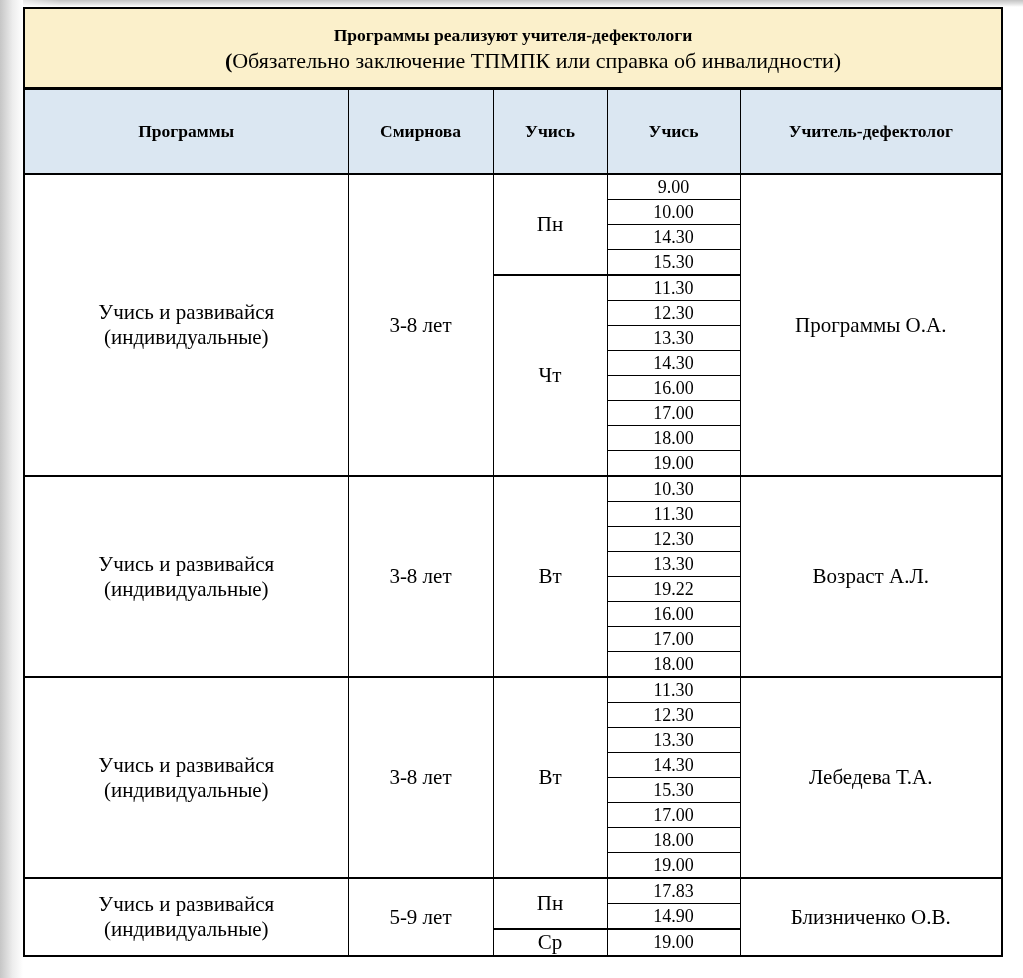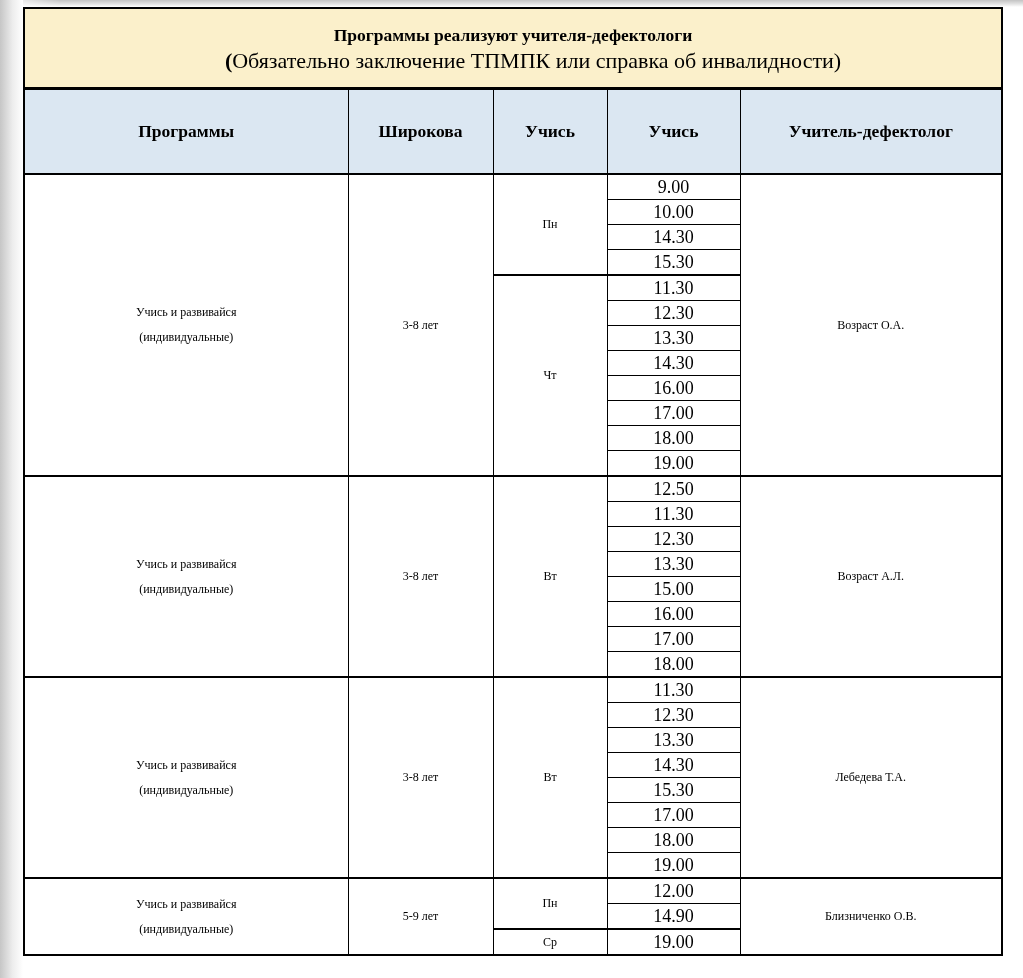--- a/index.html
+++ b/index.html
@@ -82,7 +82,7 @@
       </tr>
       <tr class="header-row">
         <th>Программы</th>
-        <th>Широкова</th>
+        <th>Смирнова</th>
         <th>Учись</th>
         <th>Учись</th>
         <th>Учитель-дефектолог</th>

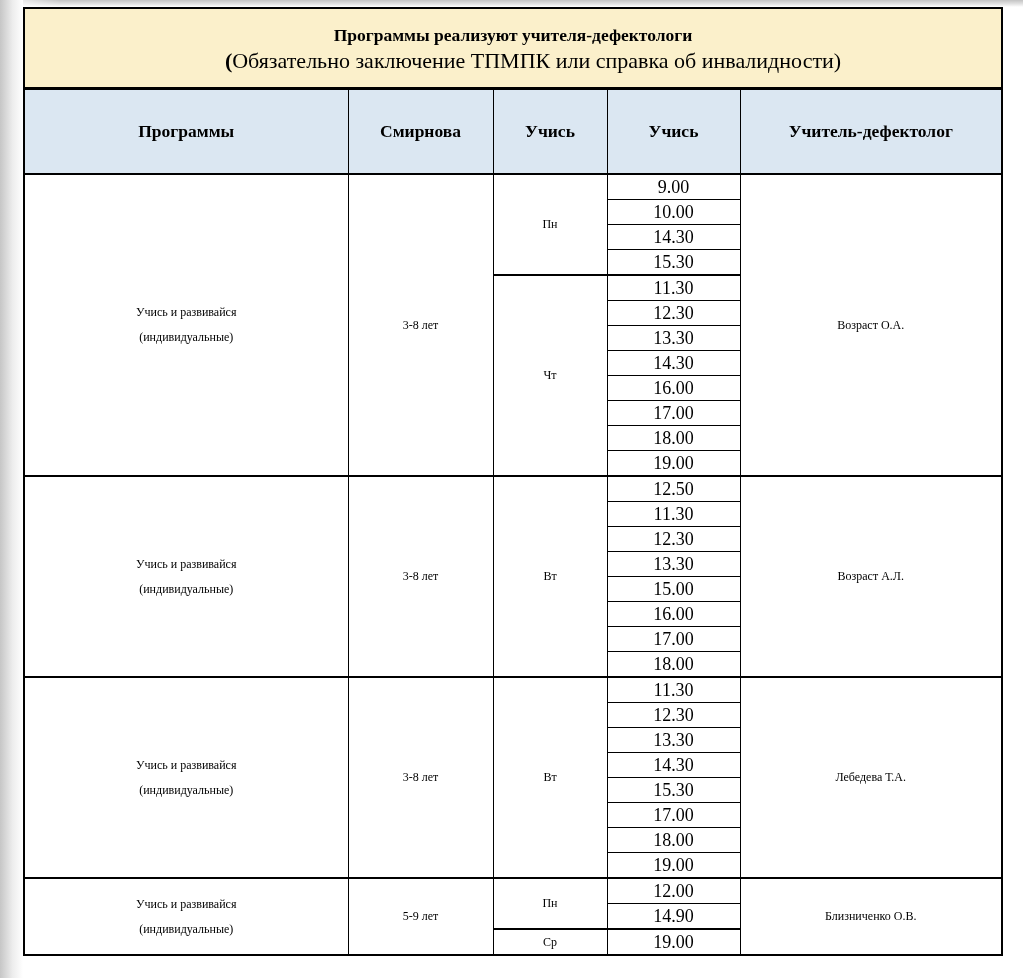--- a/index.html
+++ b/index.html
@@ -53,7 +53,7 @@
   }
   tr.block-start > td { border-top: 2px solid var(--border-color, #000); font-family: Liberation Serif, serif; }
   tr.day-start > td { border-top: 2px solid var(--border-color, #000); }
-  td.cell { font-size: 12px; }
+  td.cell { font-size: 21px; }
   td.time { height: 24px; font-size: 18px; }
   .pline { line-height: 25px; }
 </style>

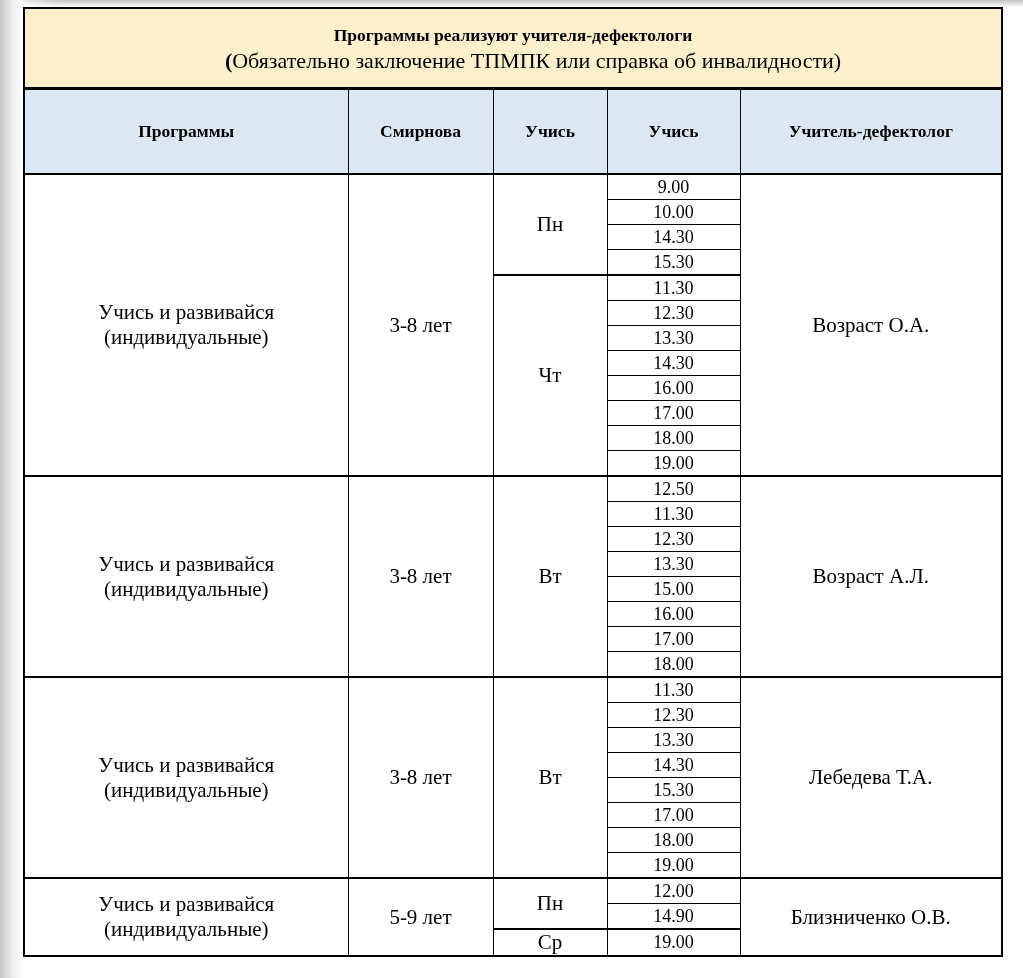--- a/index.html
+++ b/index.html
@@ -98,7 +98,7 @@
         <td class="cell" rowspan="12">3-8 лет</td>
         <td class="cell" rowspan="4">Пн</td>
         <td class="time">9.00</td>
-        <td class="cell" rowspan="12">Возраст О.А.</td>
+        <td class="cell" rowspan="12">Программы О.А.</td>
       </tr>
       <tr>
           <td class="time">10.00</td>

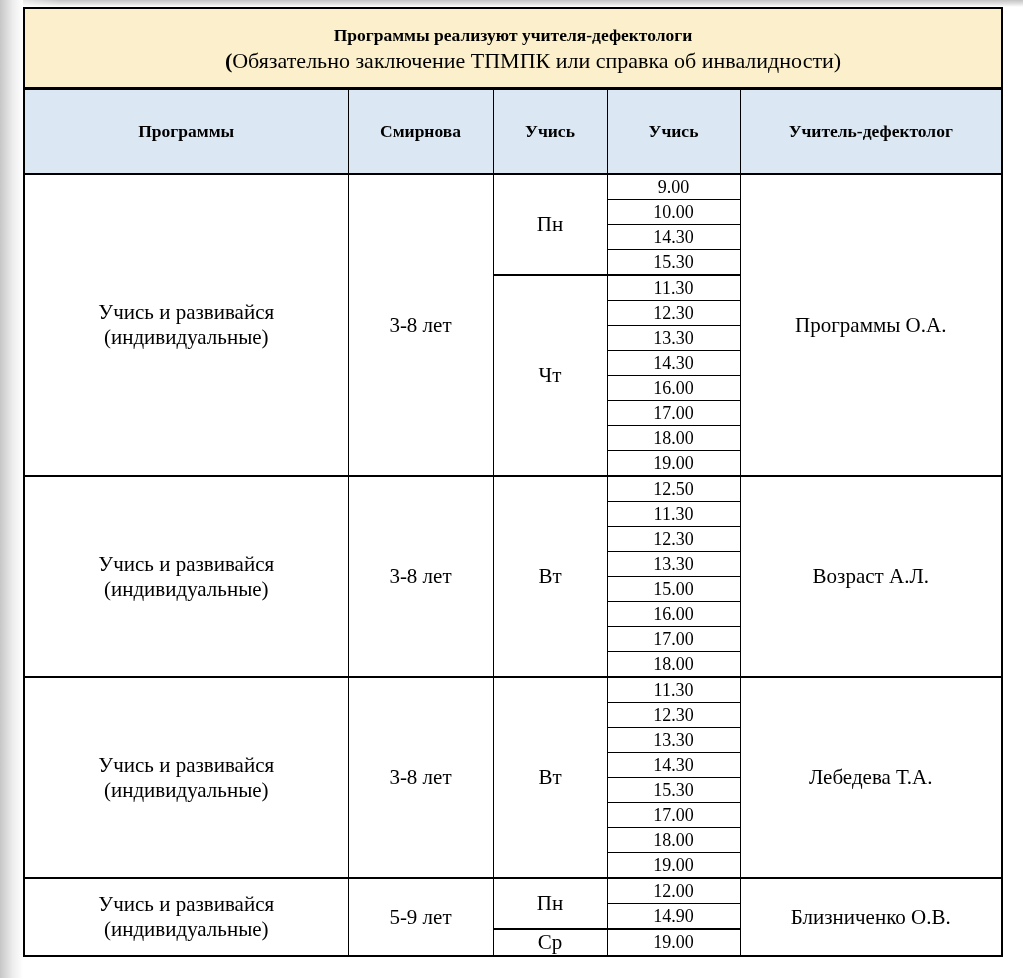--- a/index.html
+++ b/index.html
@@ -144,7 +144,7 @@
         </td>
         <td class="cell" rowspan="8">3-8 лет</td>
         <td class="cell" rowspan="8">Вт</td>
-        <td class="time">12.50</td>
+        <td class="time">10.30</td>
         <td class="cell" rowspan="8">Возраст А.Л.</td>
       </tr>
       <tr>

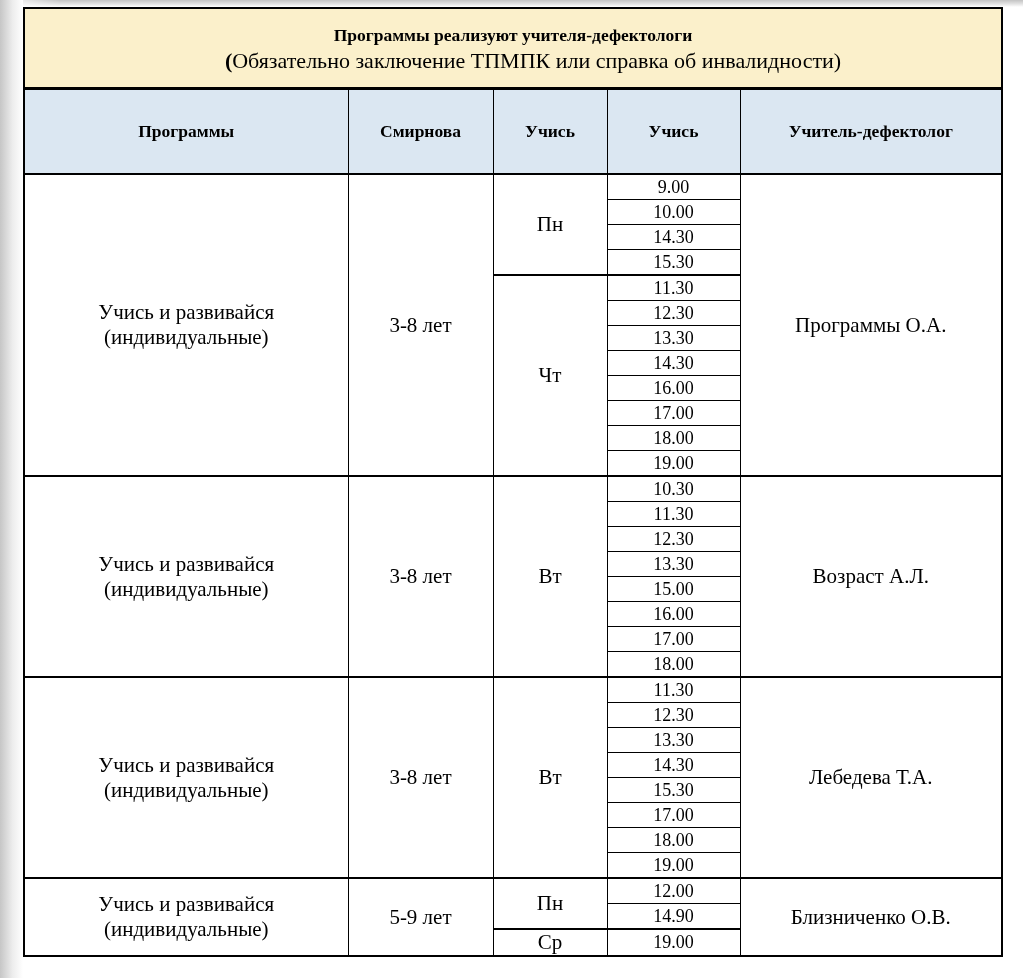--- a/index.html
+++ b/index.html
@@ -157,7 +157,7 @@
           <td class="time">13.30</td>
         </tr>
       <tr>
-          <td class="time">15.00</td>
+          <td class="time">19.22</td>
         </tr>
       <tr>
           <td class="time">16.00</td>

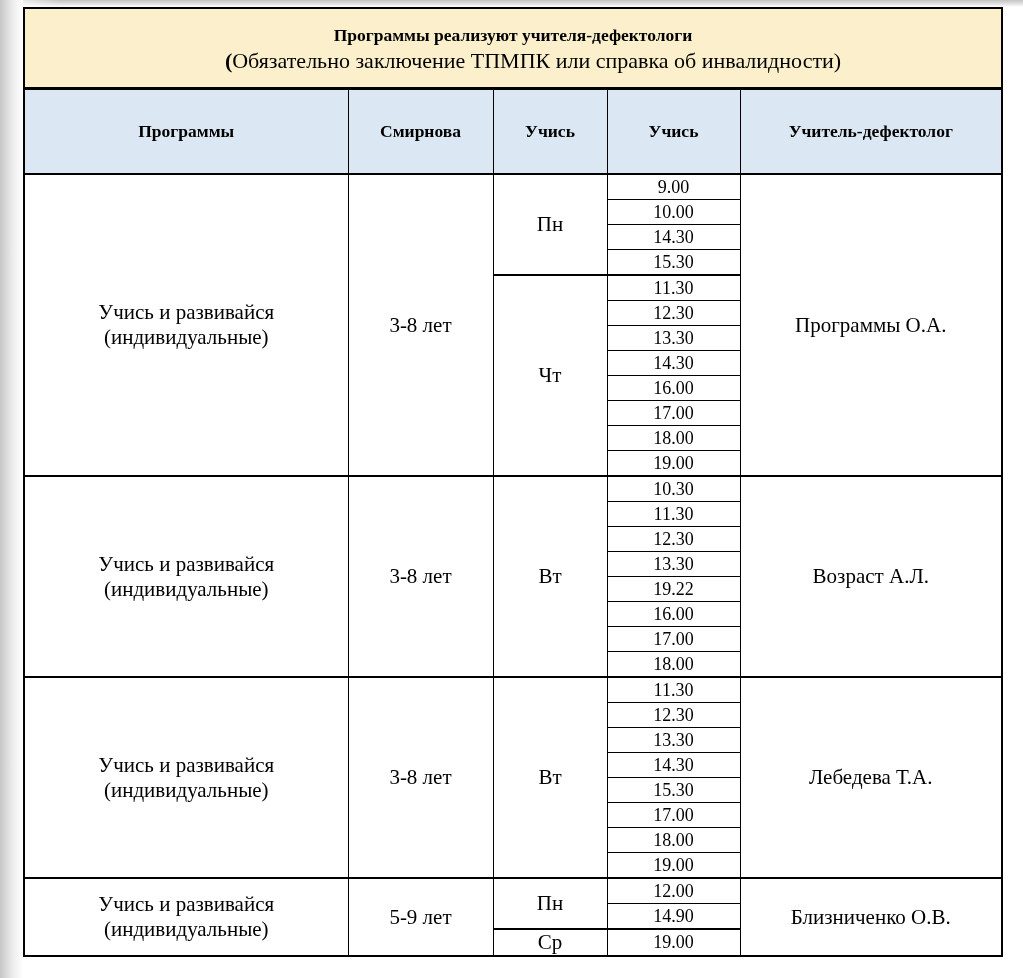--- a/index.html
+++ b/index.html
@@ -212,7 +212,7 @@
         </td>
         <td class="cell" rowspan="3">5-9 лет</td>
         <td class="cell" rowspan="2">Пн</td>
-        <td class="time">12.00</td>
+        <td class="time">17.83</td>
         <td class="cell" rowspan="3">Близниченко О.В.</td>
       </tr>
       <tr>

